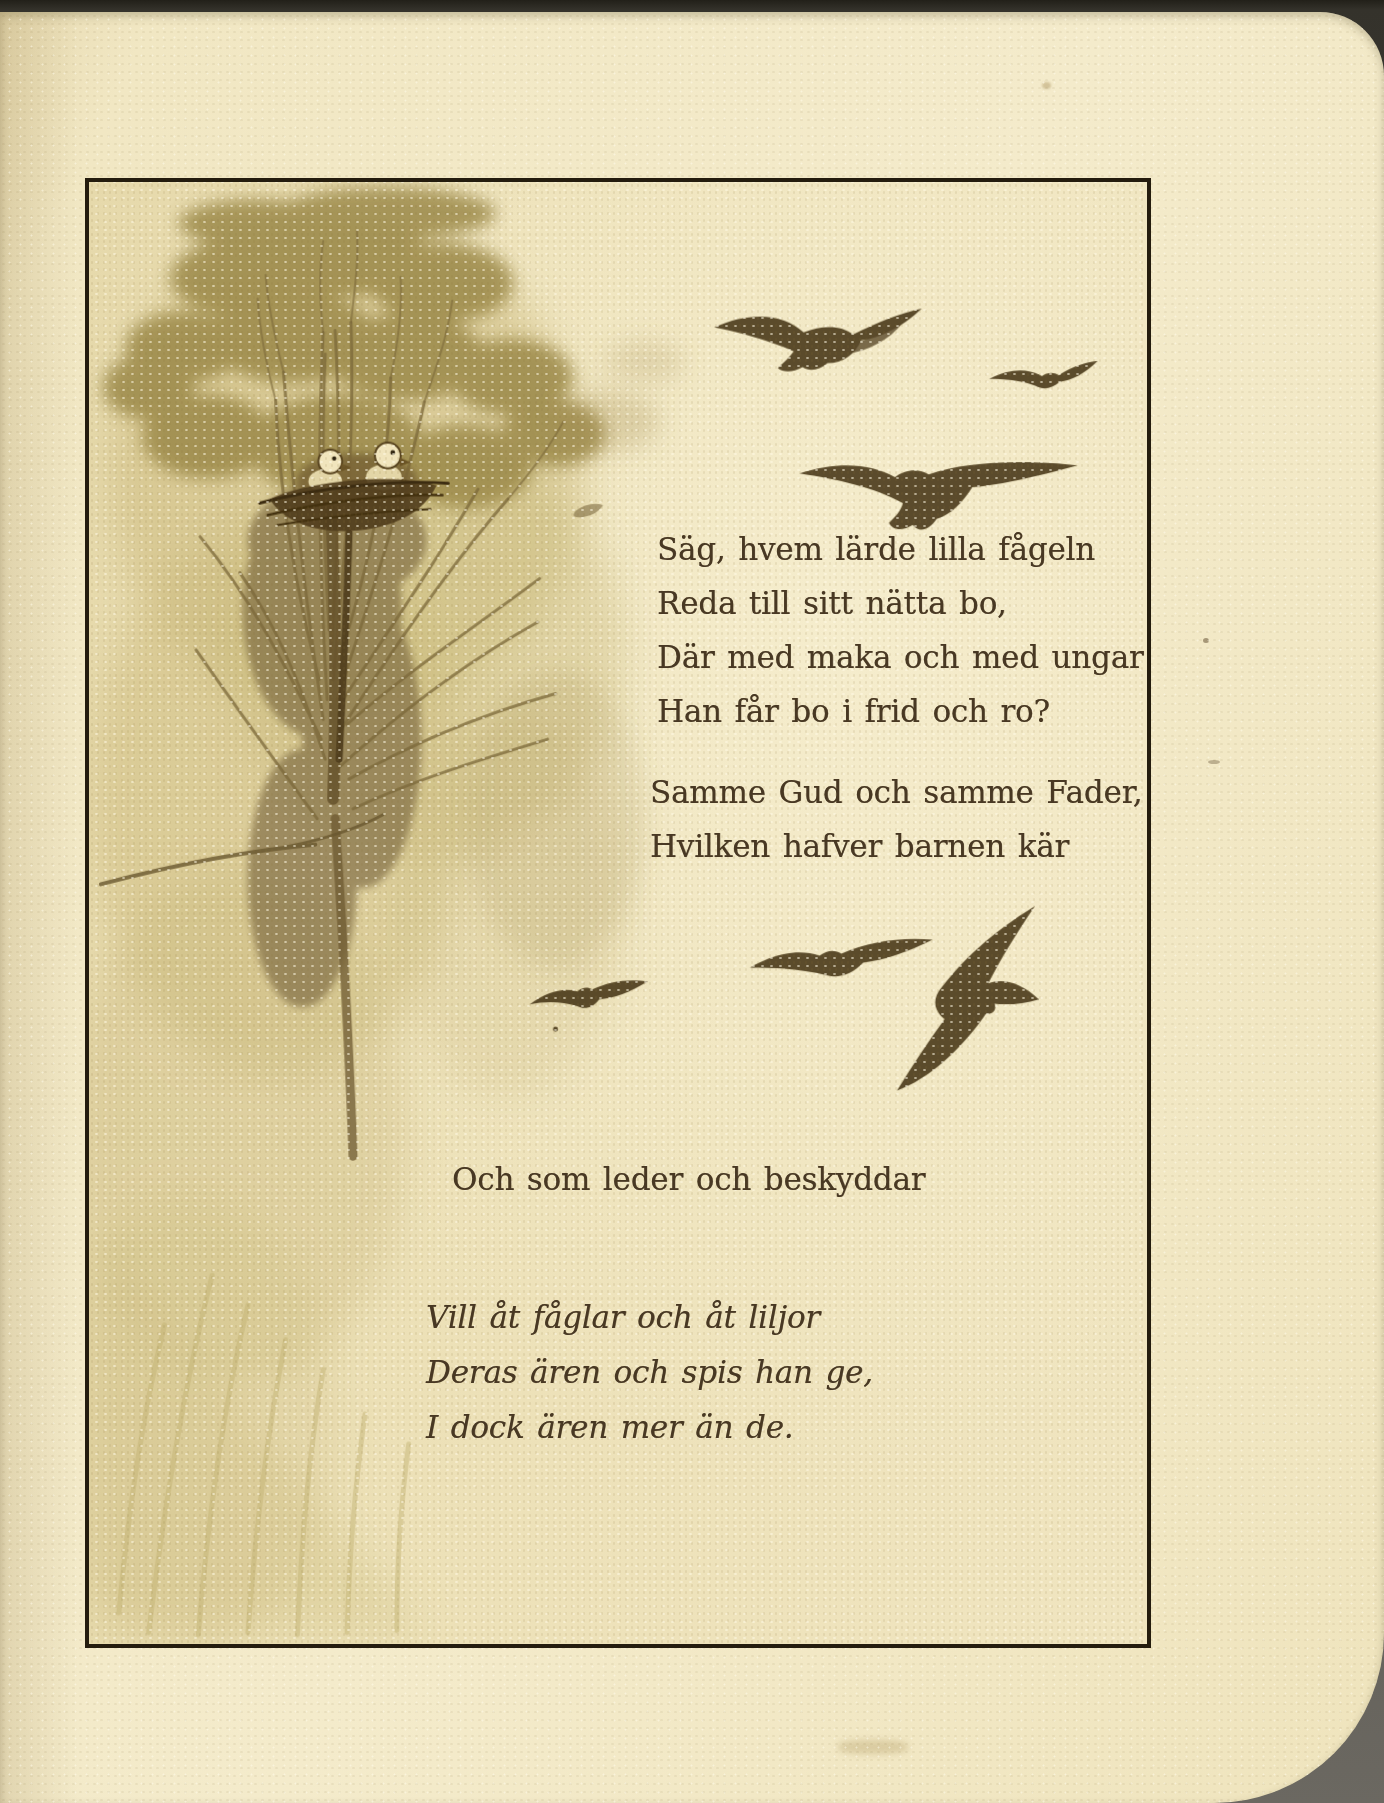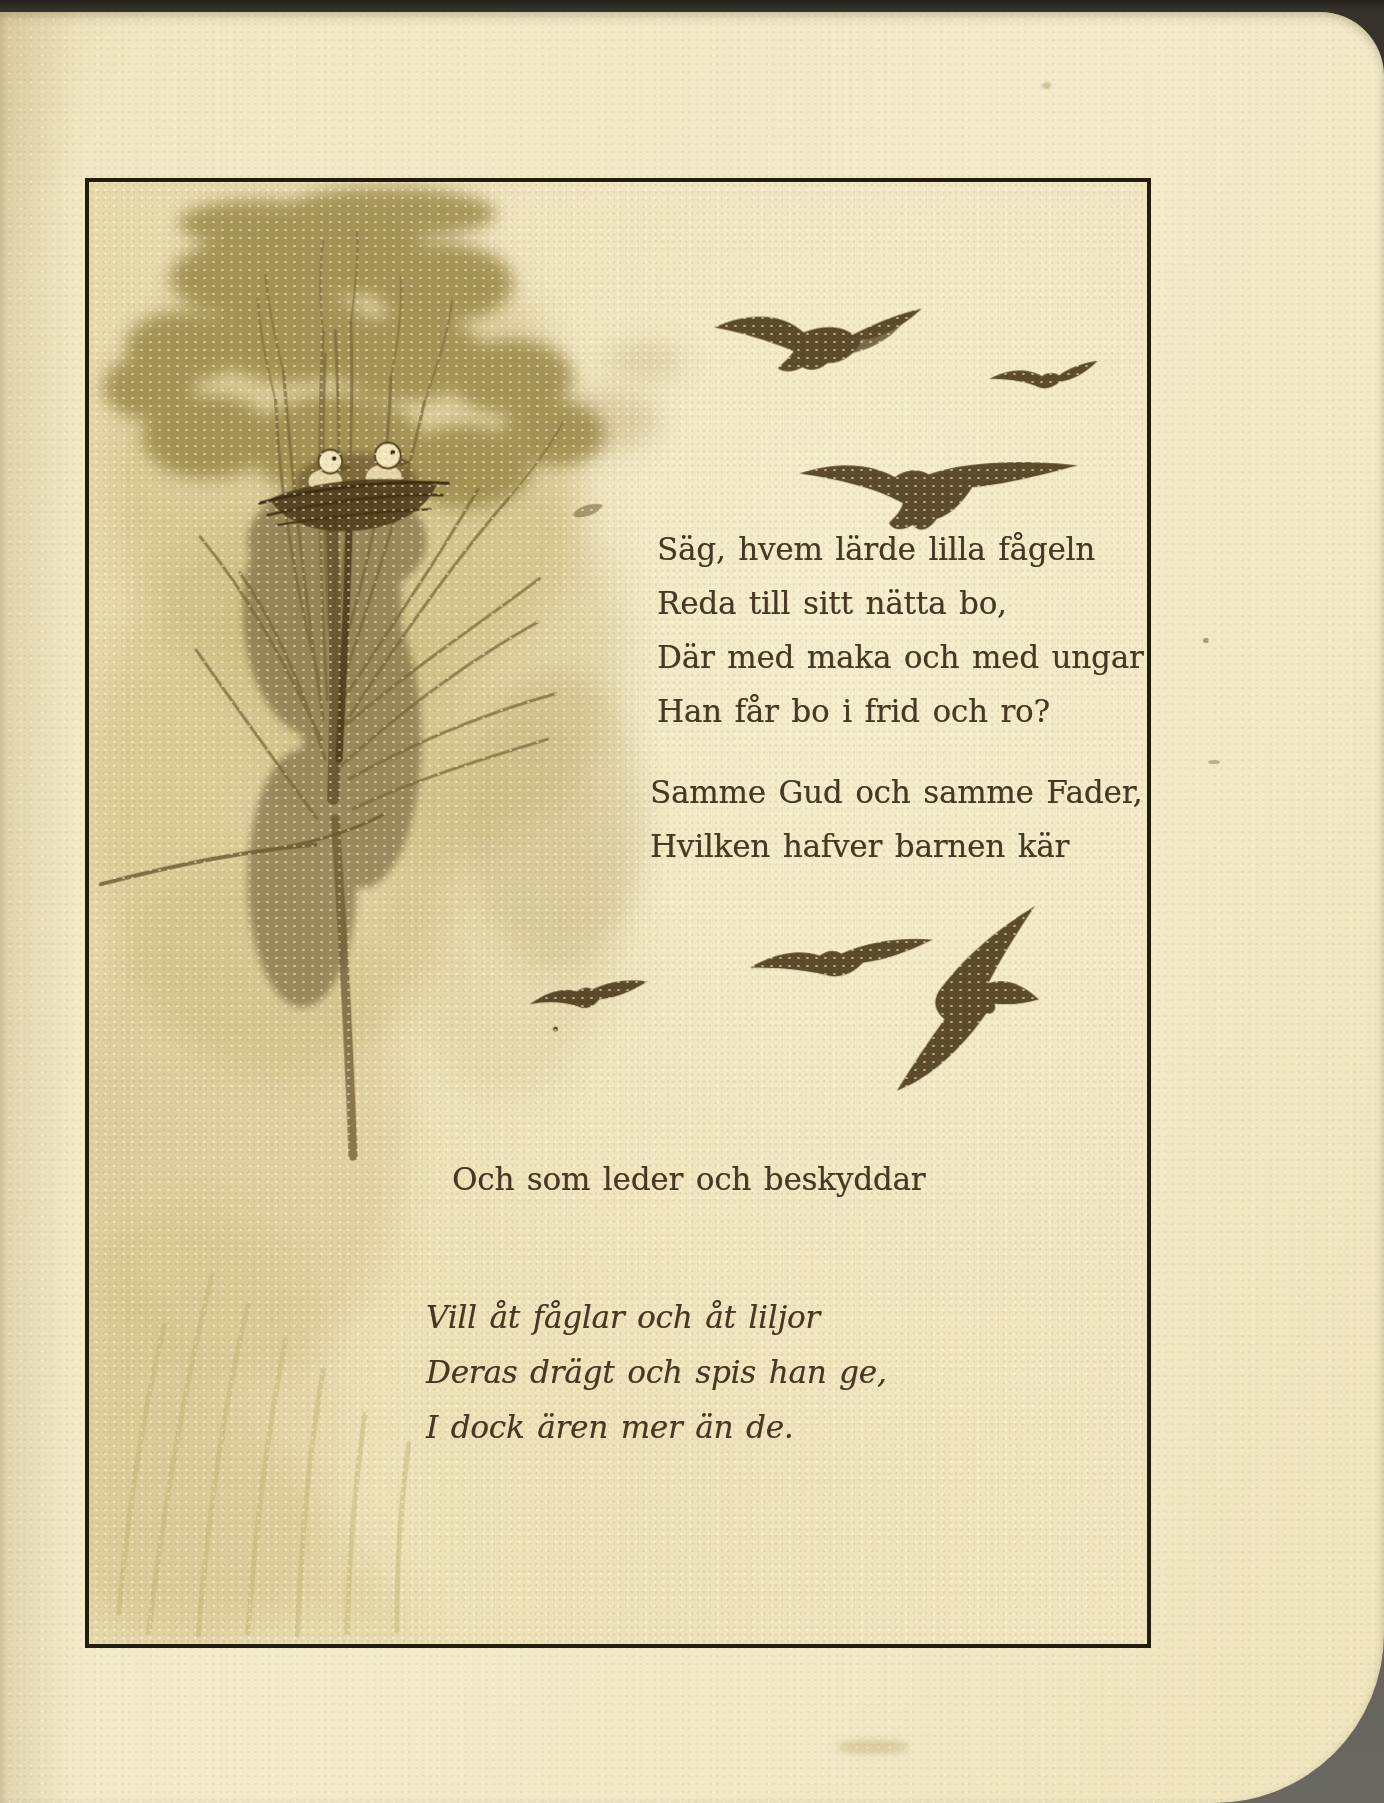--- a/index.html
+++ b/index.html
@@ -229,7 +229,7 @@
   </div>
   <div class="stanza" id="stanza-4">
     <p>Vill åt fåglar och åt liljor</p>
-    <p>Deras drägt och spis han ge,</p>
+    <p>Deras ären och spis han ge,</p>
     <p>I dock ären mer än de.</p>
   </div>
 

